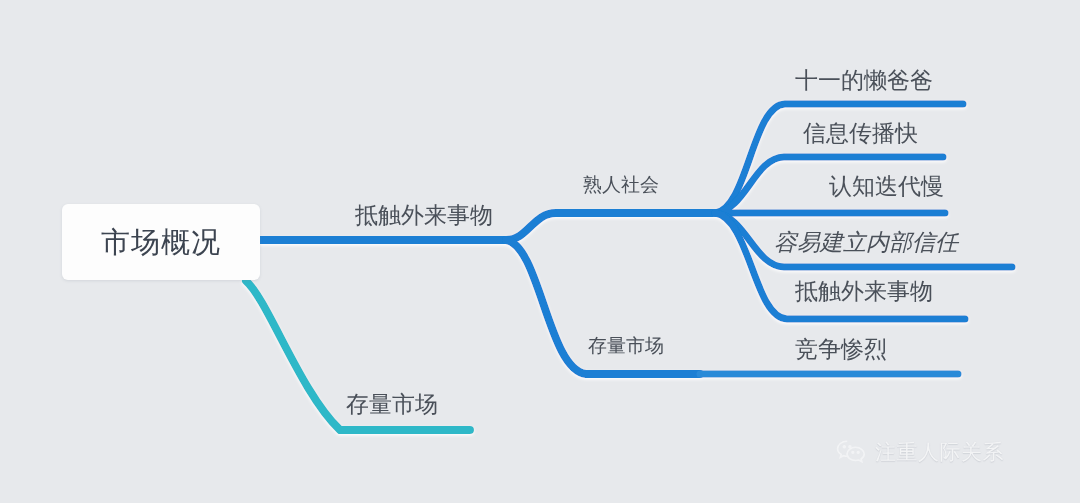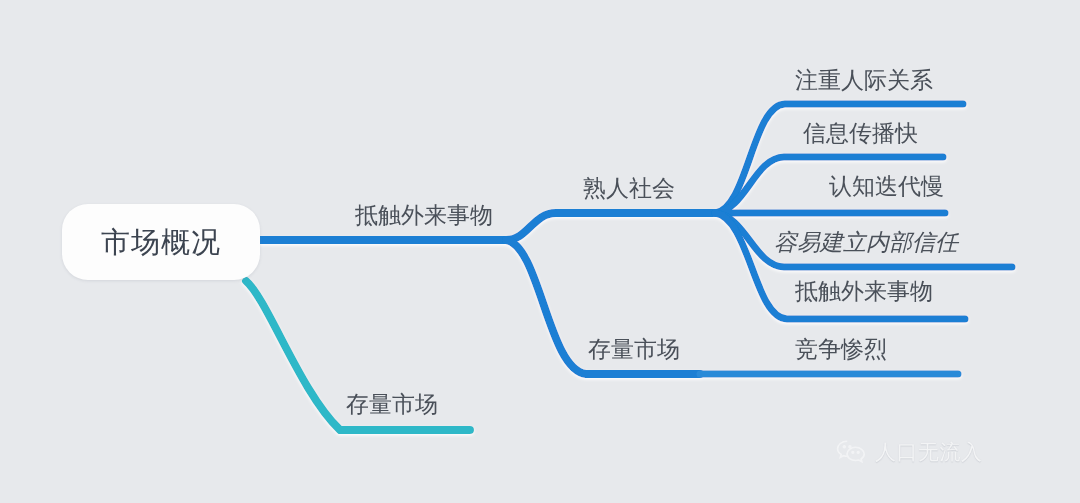--- a/index.html
+++ b/index.html
@@ -132,7 +132,7 @@
 
   <div class="node-label lvl2" style="left:588px; top:338px;">存量市场</div>
 
-  <div class="node-label lvl3" style="left:795px; top:69px;">注重人际关系</div>
+  <div class="node-label lvl3" style="left:795px; top:69px;">十一的懒爸爸</div>
 
   <div class="node-label lvl3" style="left:795px; top:122px;margin-left:8px;">信息传播快</div>
 

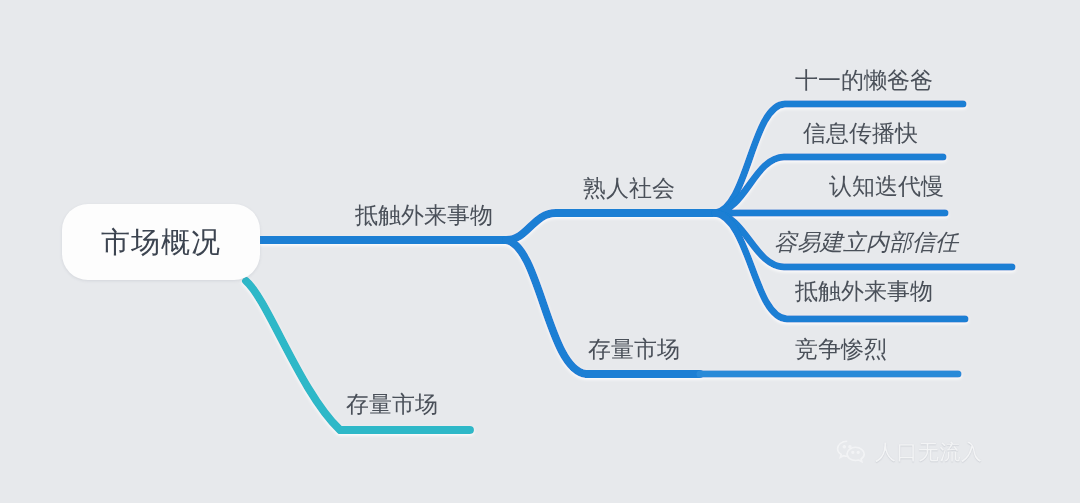--- a/index.html
+++ b/index.html
@@ -58,7 +58,7 @@
     line-height: 1;
   }
   .lvl1 { font-size: 23px; }
-  .lvl2 { font-size: 23px; }
+  .lvl2 { font-size: 19px; font-family: Liberation Mono, monospace; }
   .lvl3 { font-size: 23px; }
 
   

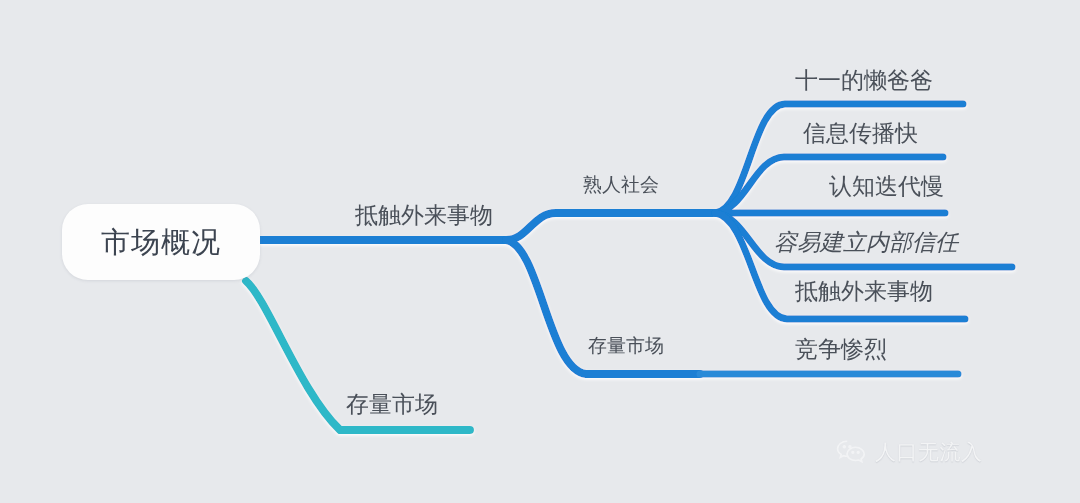--- a/index.html
+++ b/index.html
@@ -36,7 +36,7 @@
     width: 198px;
     height: 76px;
     background: #fdfdfd;
-    border-radius: 26px;
+    border-radius: 6px;
     box-shadow: 0 1px 3px rgba(120,130,145,0.18);
     display: flex;
     align-items: center;

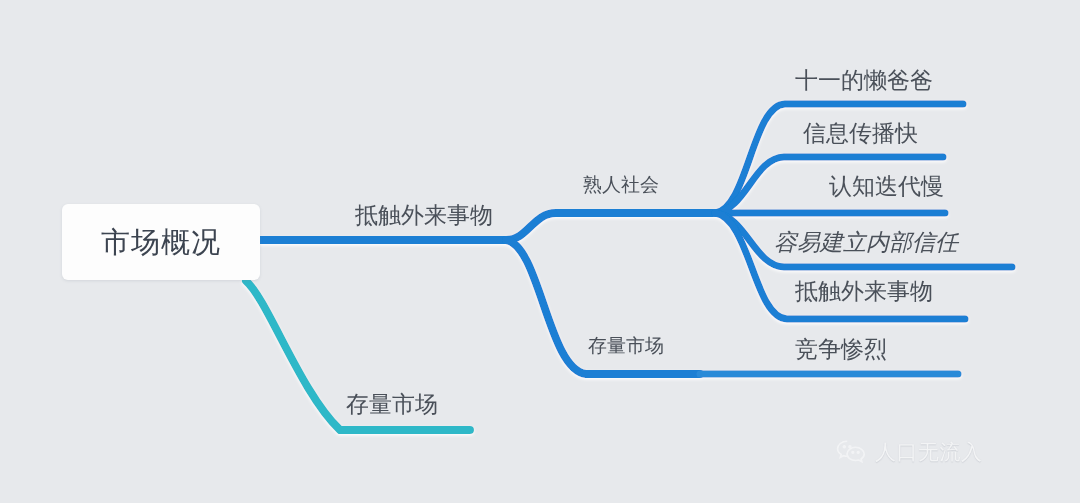--- a/index.html
+++ b/index.html
@@ -157,7 +157,7 @@
         </g>
       </svg>
     </span>
-    <span class="watermark-text">人口无流入</span>
+    <span class="watermark-text">注重人际关系</span>
   </div>
 
 </div>

